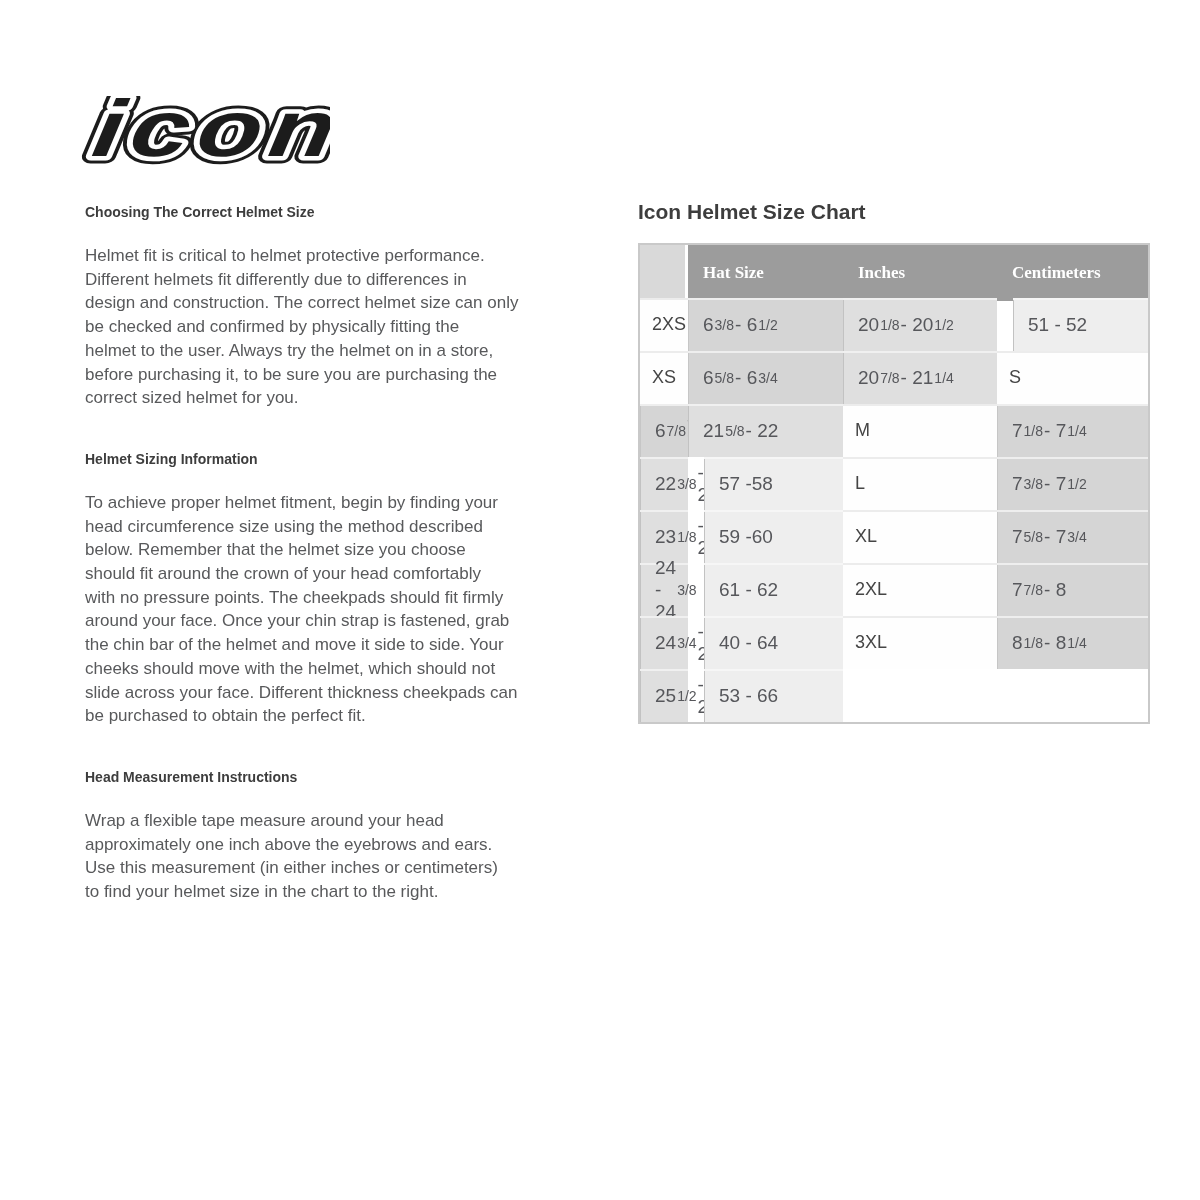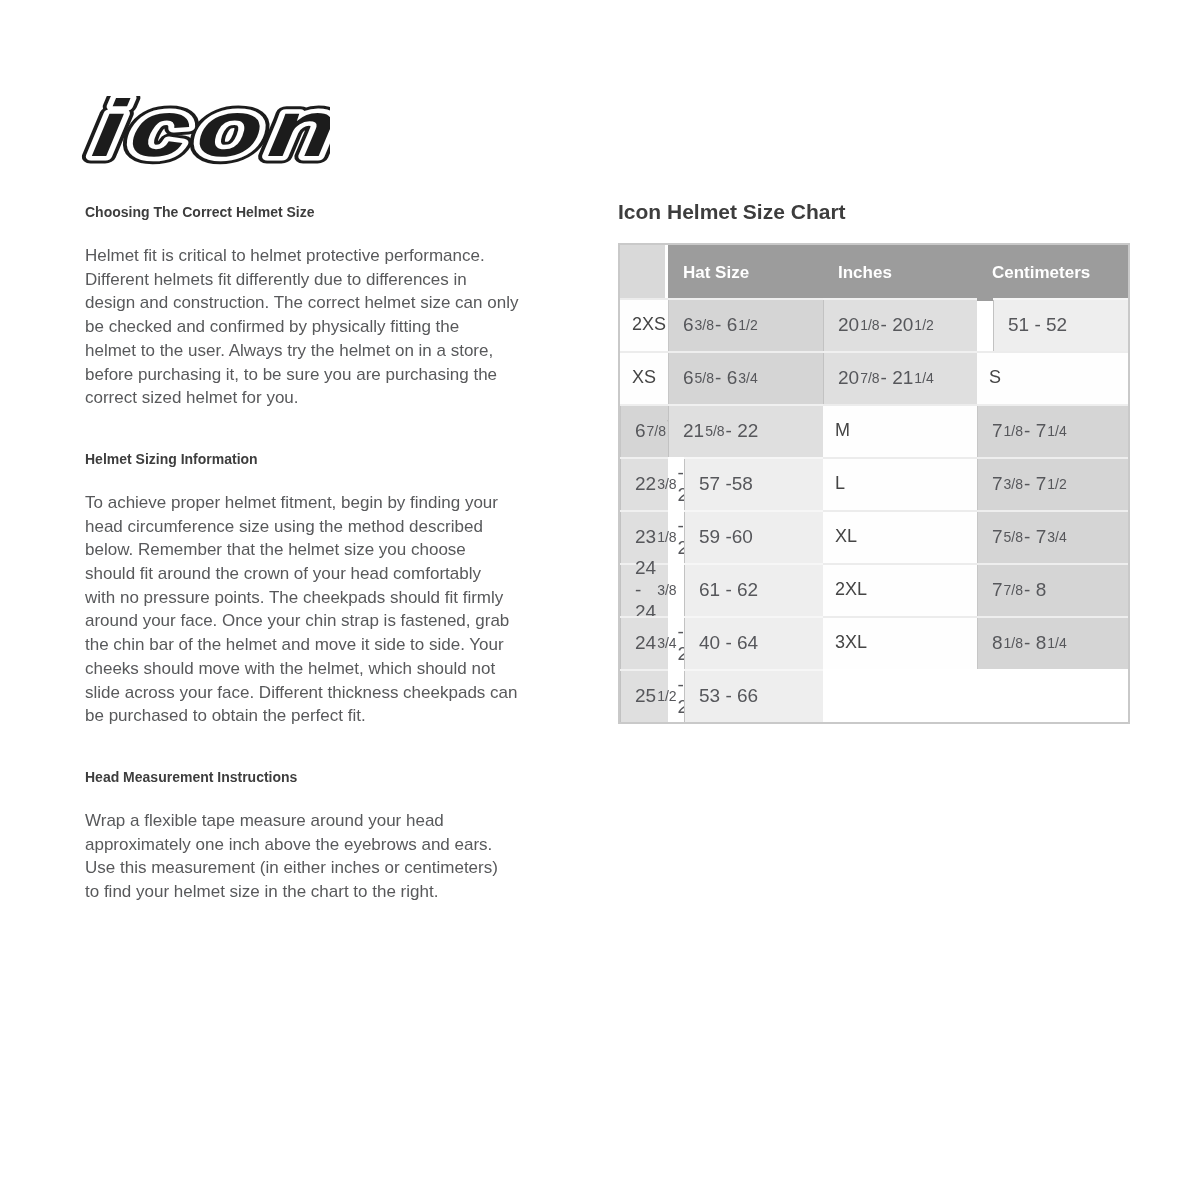--- a/index.html
+++ b/index.html
@@ -62,7 +62,7 @@
   
   .right-col {
     position: absolute;
-    left: 618px;
+    left: 638px;
     top: 199px;
     width: 514px;
   }

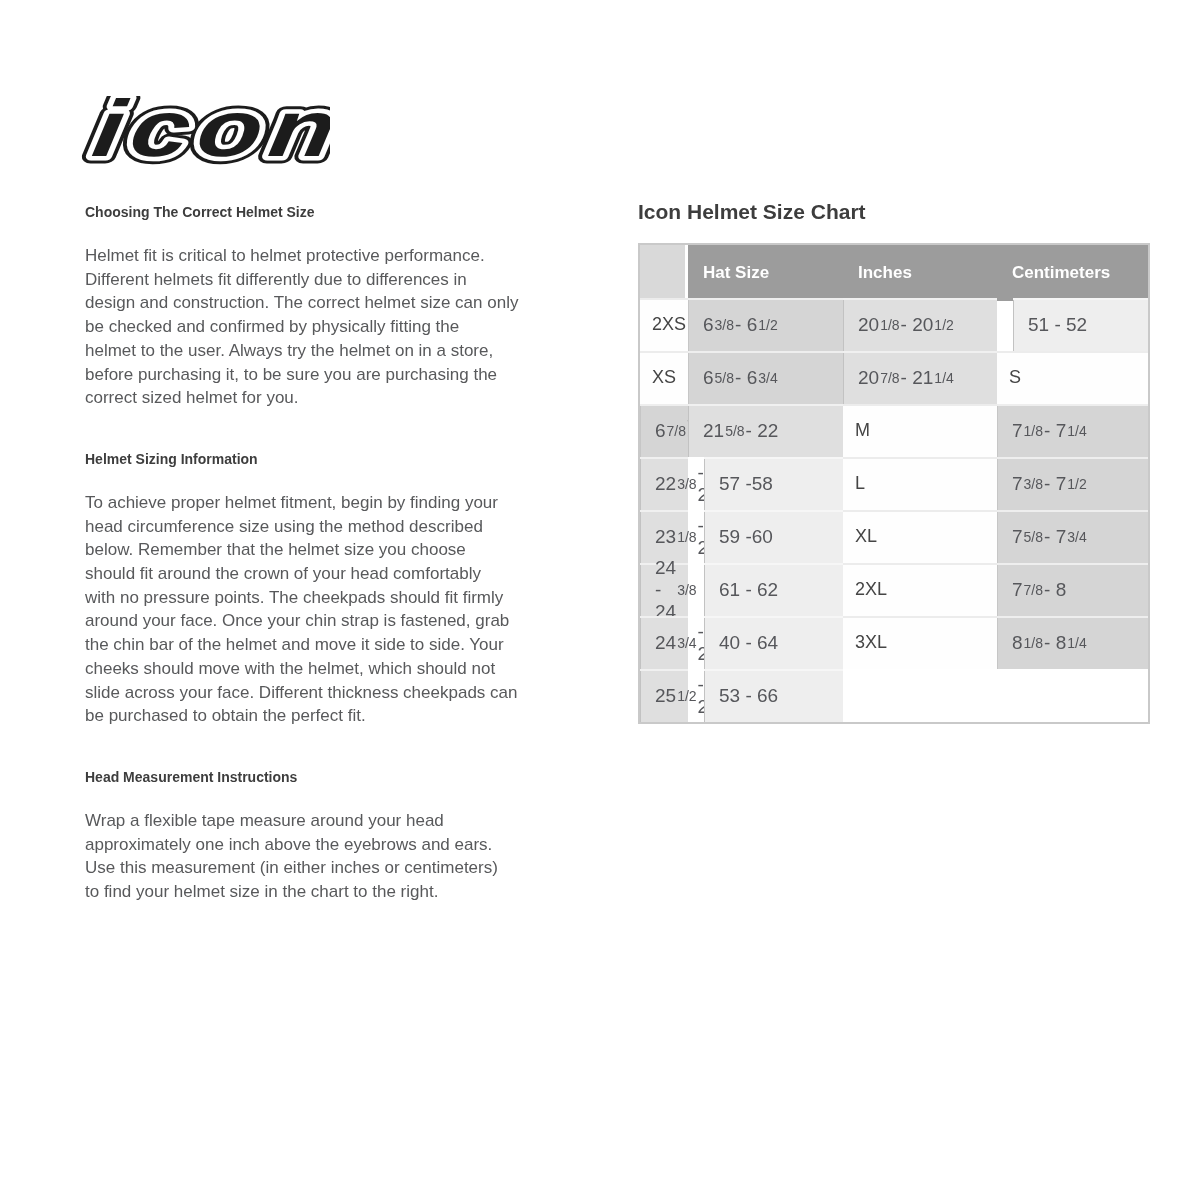--- a/index.html
+++ b/index.html
@@ -88,7 +88,7 @@
     align-items: center;
     box-sizing: border-box;
   }
-  .hrow { height: 56px; }
+  .hrow { height: 56px; font-family: Liberation Serif, serif; }
   .corner {
     background: #d9d9d9;
     box-shadow: inset -3px 0 0 #ffffff;

